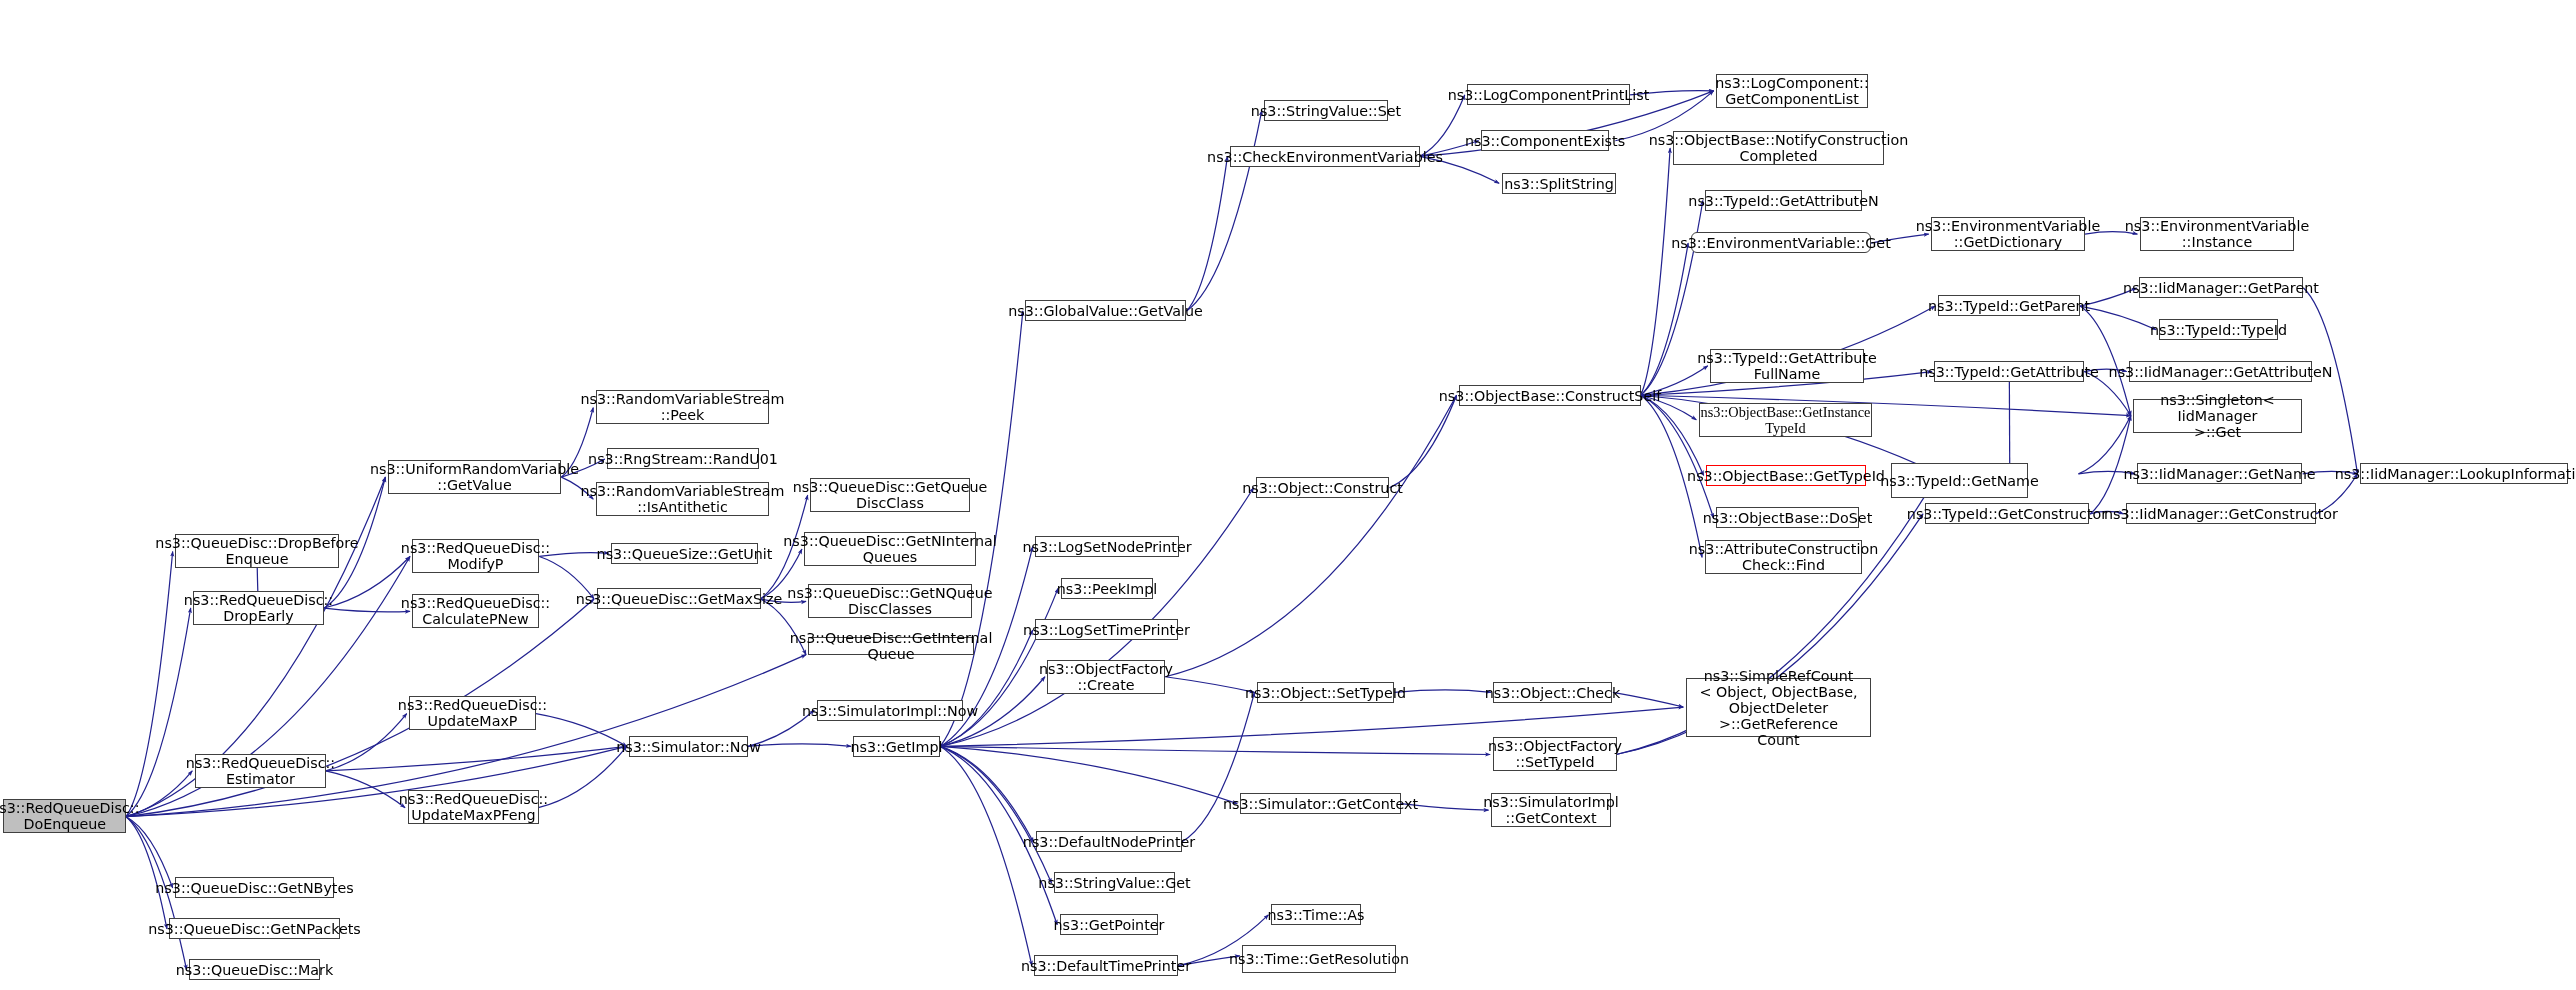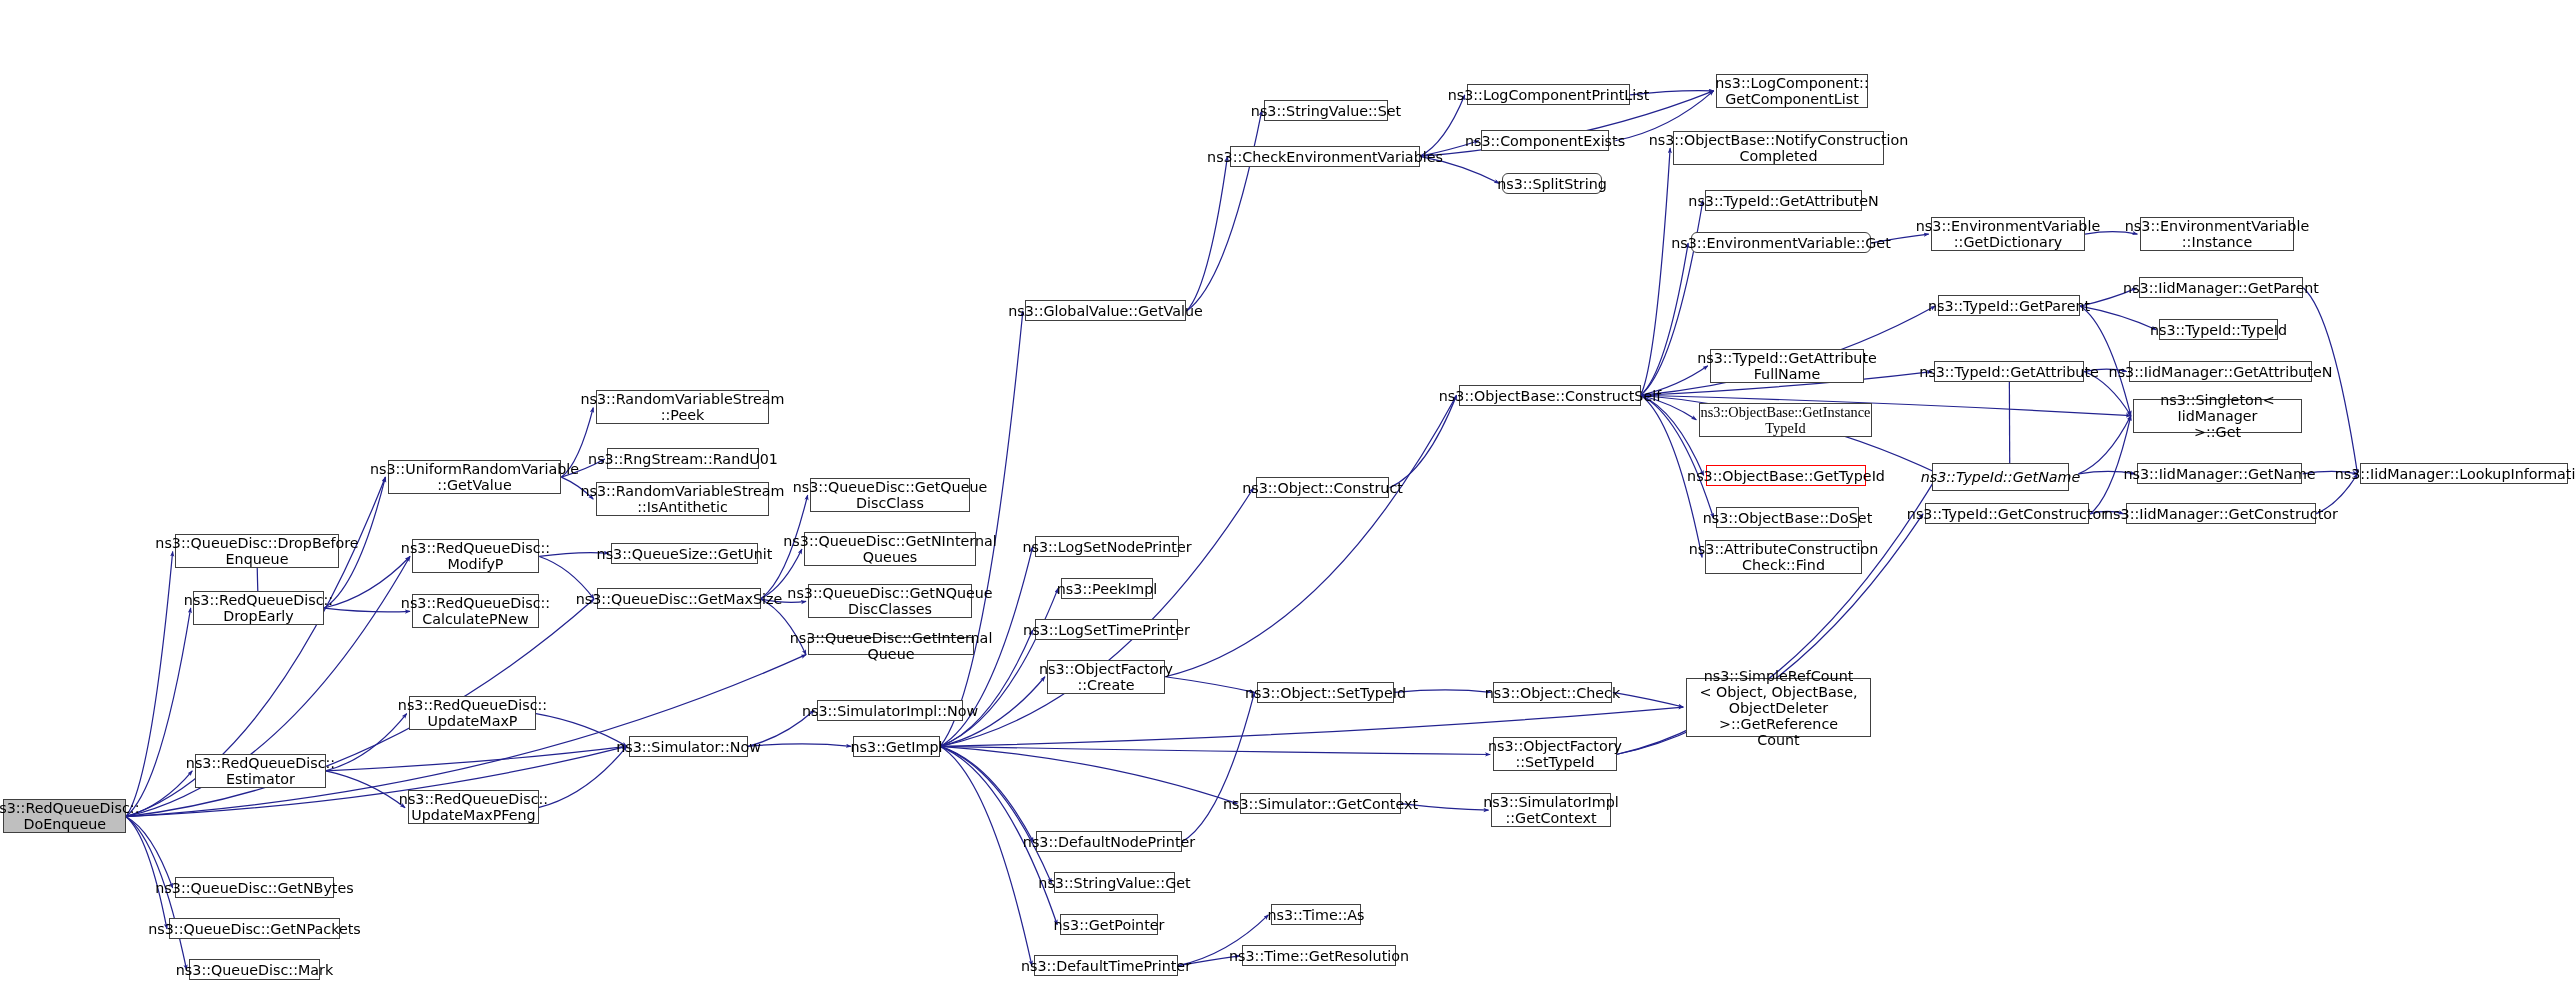--- a/index.html
+++ b/index.html
@@ -173,7 +173,7 @@
     <div class="node" style="left: 1242px; top: 945px; width: 154px; height: 21px; text-align: right;">ns3::Time::GetResolution</div>
     <div class="node" style="left: 1467px; top: 84px; width: 163px; height: 21px;">ns3::LogComponentPrintList</div>
     <div class="node" style="left: 1481px; top: 130px; width: 128px; height: 21px;">ns3::ComponentExists</div>
-    <div class="node" style="left: 1502px; top: 173px; width: 100px; height: 21px; border-radius: 6px;">ns3::SplitString</div>
+    <div class="node" style="left: 1502px; top: 173px; width: 114px; height: 21px;">ns3::SplitString</div>
     <div class="node" style="left: 1673px; top: 131px; width: 211px; height: 34px;">ns3::ObjectBase::NotifyConstruction
 Completed</div>
     <div class="node" style="left: 1705px; top: 190px; width: 157px; height: 21px;">ns3::TypeId::GetAttributeN</div>

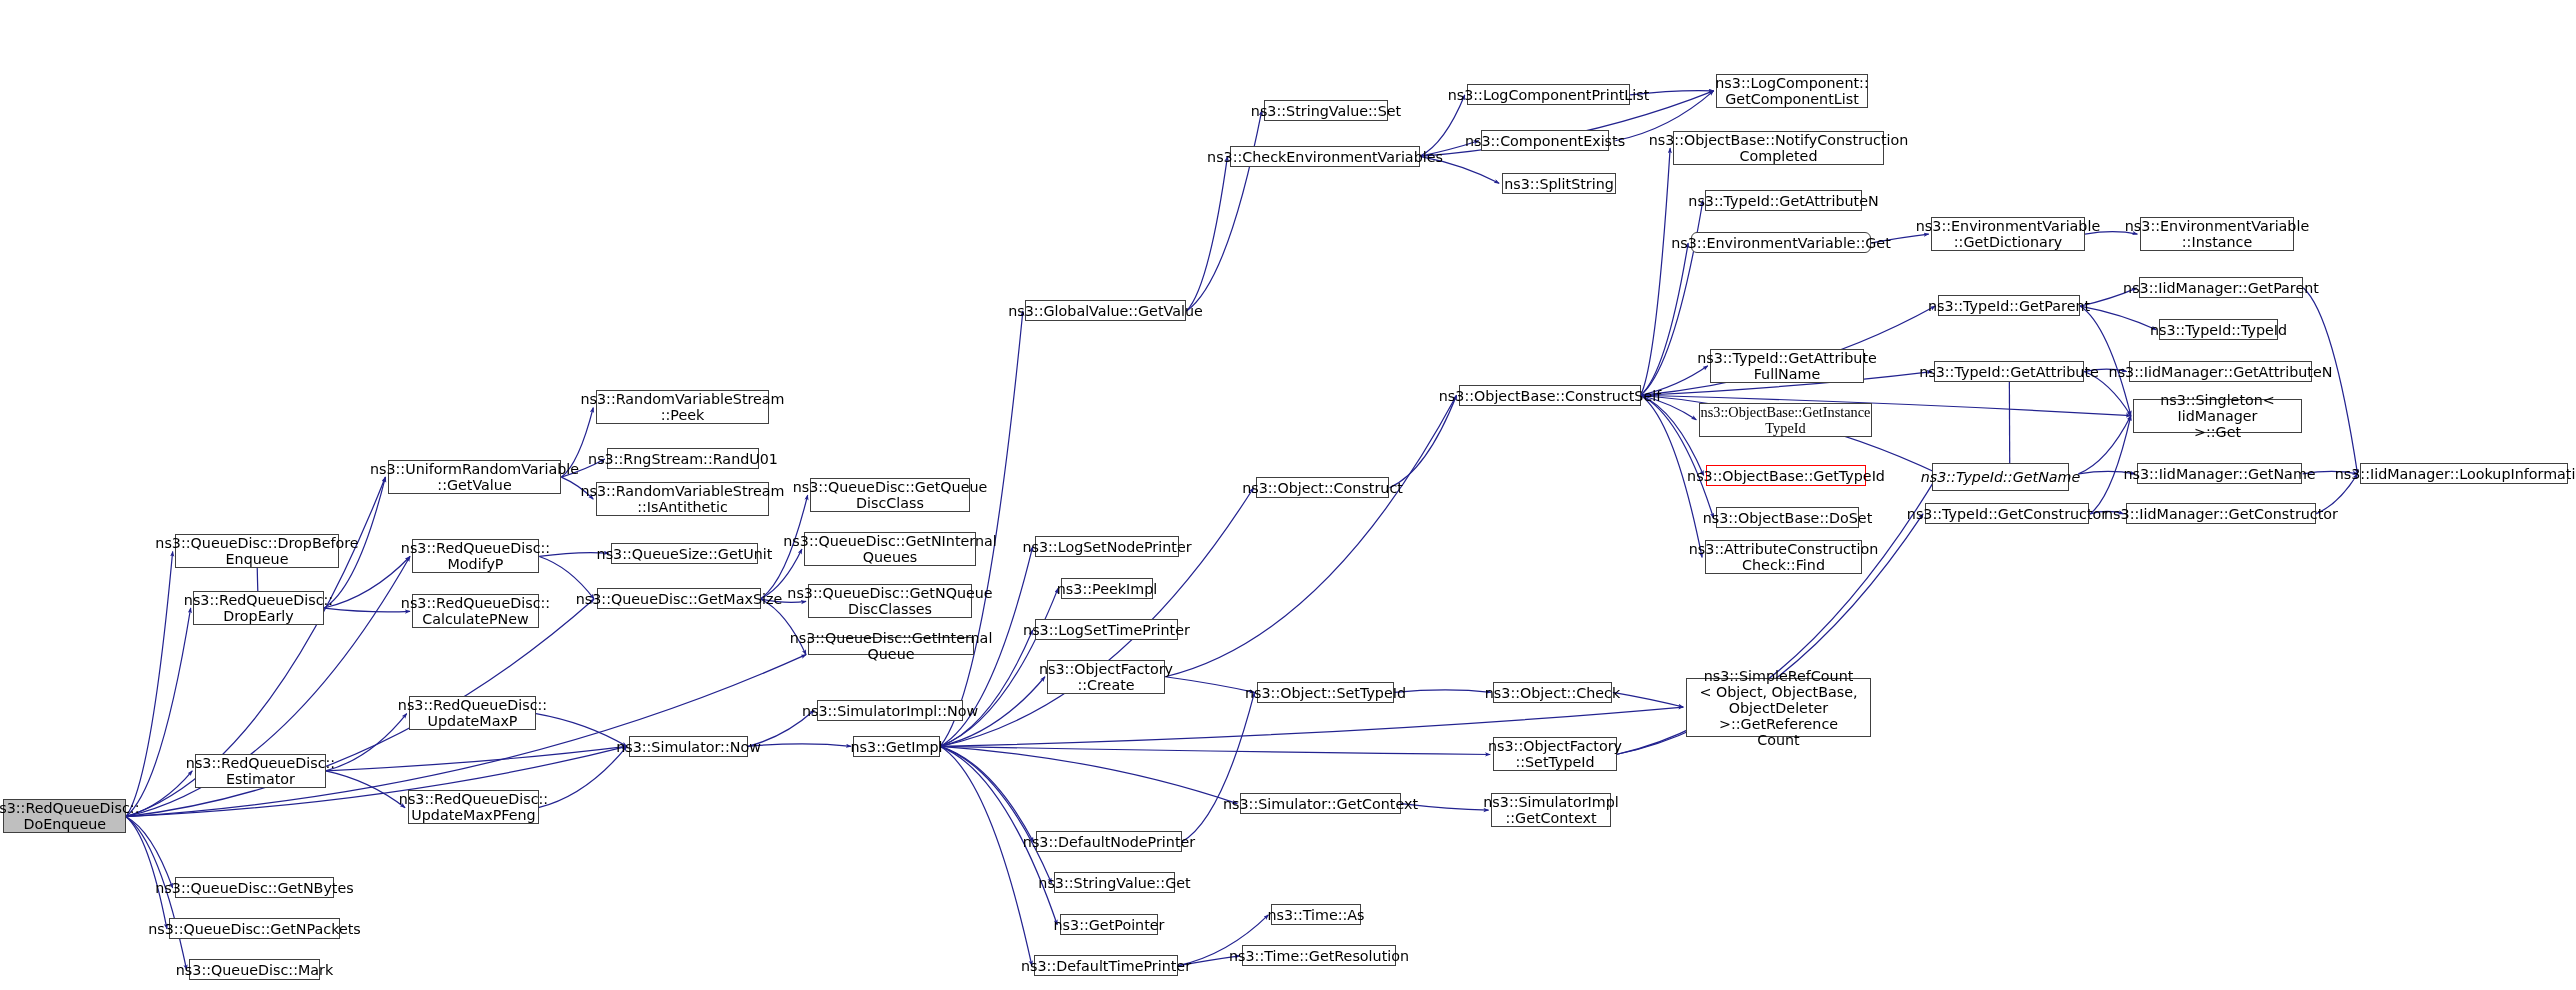--- a/index.html
+++ b/index.html
@@ -204,7 +204,7 @@
 ::Instance</div>
     <div class="node" style="left: 1938px; top: 295px; width: 142px; height: 21px;">ns3::TypeId::GetParent</div>
     <div class="node" style="left: 1934px; top: 361px; width: 150px; height: 21px;">ns3::TypeId::GetAttribute</div>
-    <div class="node" style="left: 1932px; top: 463px; width: 137px; height: 28px; font-style: italic;">ns3::TypeId::GetName</div>
+    <div class="node" style="left: 1891px; top: 463px; width: 137px; height: 35px;">ns3::TypeId::GetName</div>
     <div class="node" style="left: 1925px; top: 503px; width: 164px; height: 21px;">ns3::TypeId::GetConstructor</div>
     <div class="node" style="left: 2139px; top: 277px; width: 164px; height: 21px;">ns3::IidManager::GetParent</div>
     <div class="node" style="left: 2159px; top: 319px; width: 119px; height: 21px;">ns3::TypeId::TypeId</div>

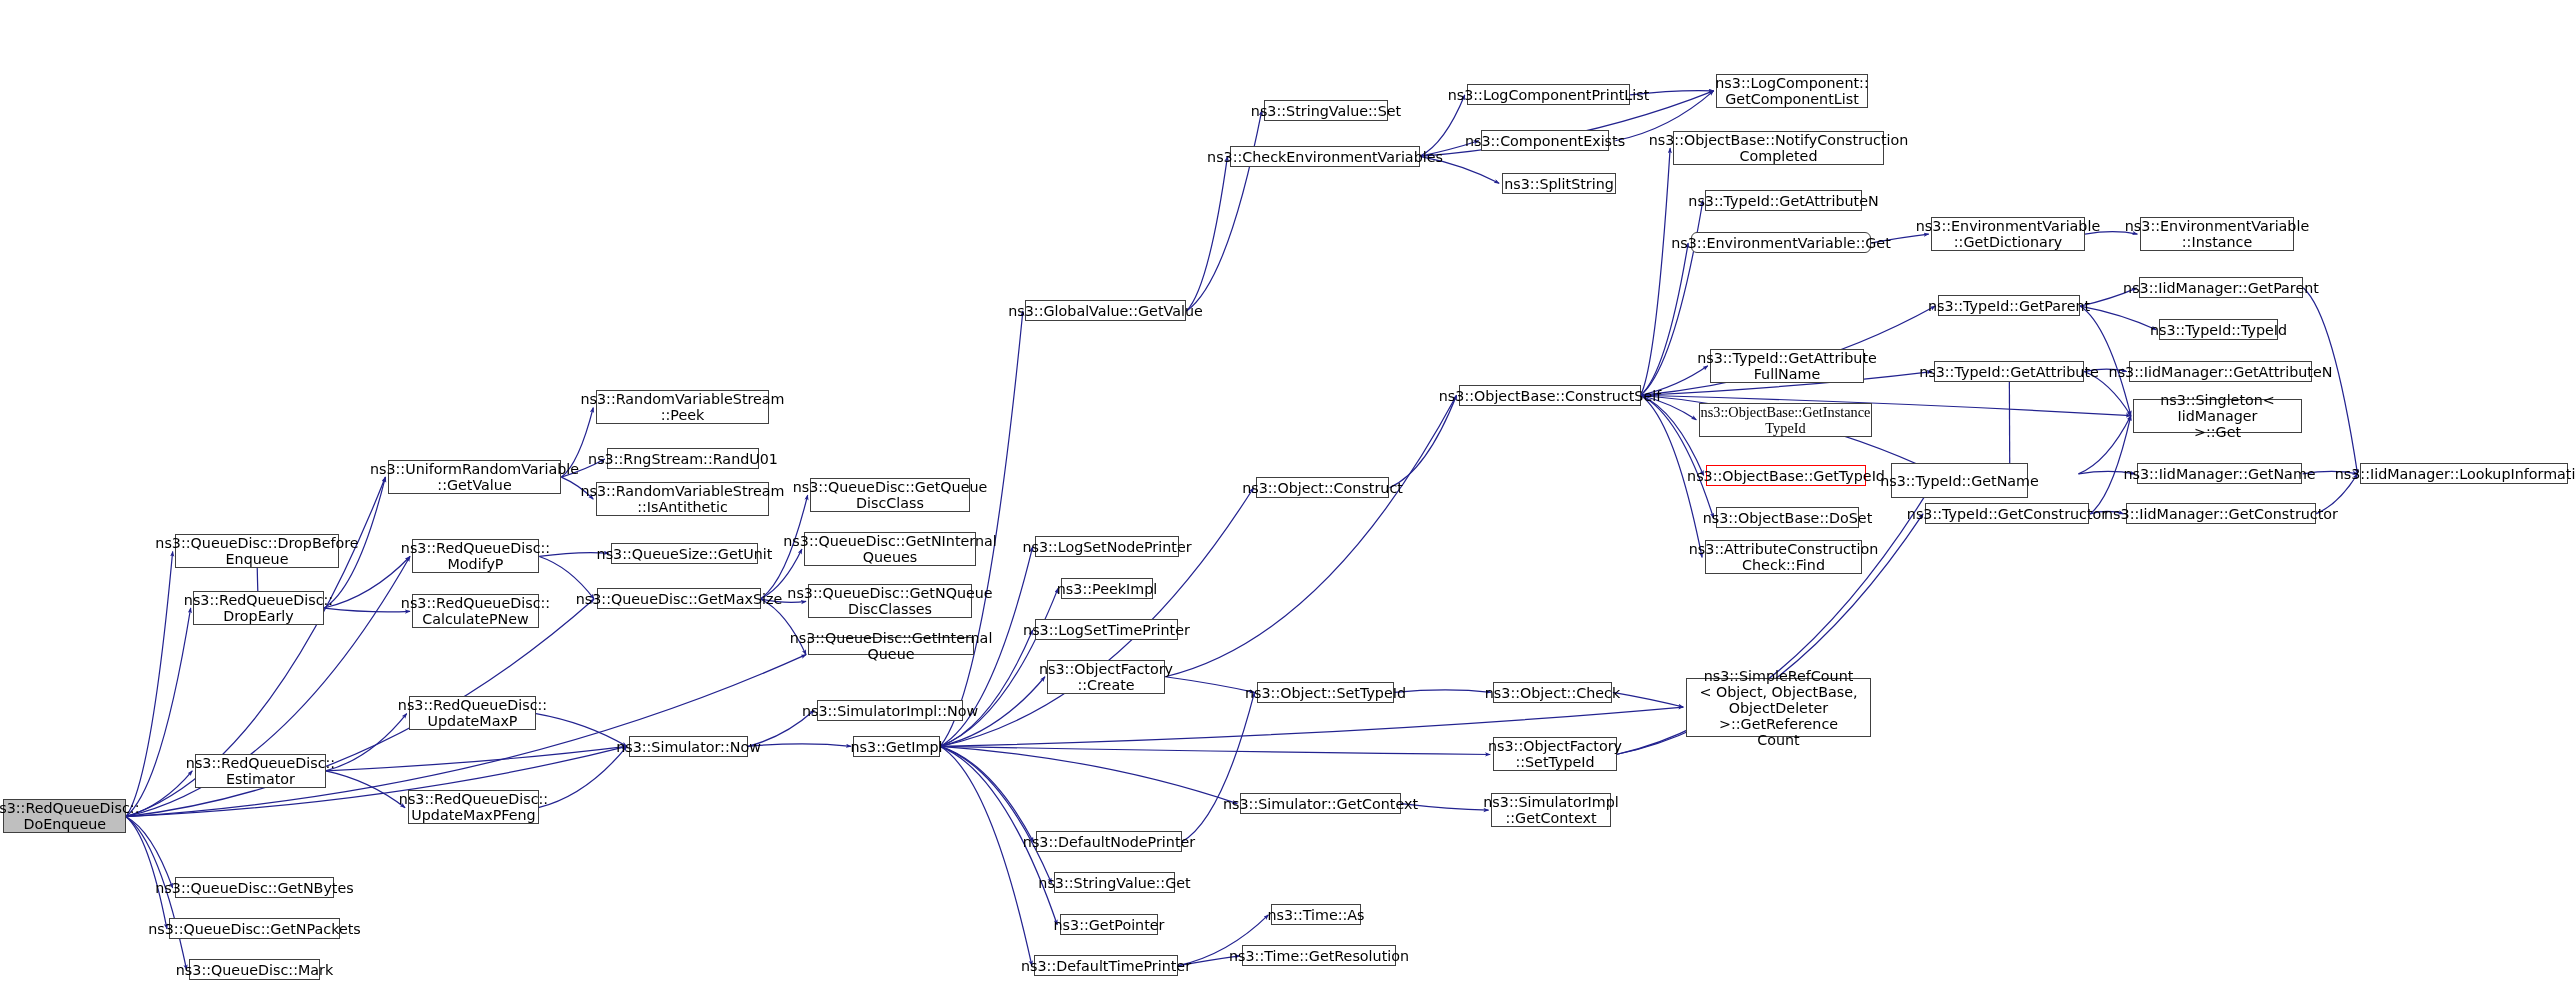--- a/index.html
+++ b/index.html
@@ -170,7 +170,7 @@
     <div class="node" style="left: 1257px; top: 682px; width: 137px; height: 21px;">ns3::Object::SetTypeId</div>
     <div class="node" style="left: 1240px; top: 793px; width: 161px; height: 21px;">ns3::Simulator::GetContext</div>
     <div class="node" style="left: 1271px; top: 904px; width: 90px; height: 21px;">ns3::Time::As</div>
-    <div class="node" style="left: 1242px; top: 945px; width: 154px; height: 21px; text-align: right;">ns3::Time::GetResolution</div>
+    <div class="node" style="left: 1242px; top: 945px; width: 154px; height: 28px; text-align: right;">ns3::Time::GetResolution</div>
     <div class="node" style="left: 1467px; top: 84px; width: 163px; height: 21px;">ns3::LogComponentPrintList</div>
     <div class="node" style="left: 1481px; top: 130px; width: 128px; height: 21px;">ns3::ComponentExists</div>
     <div class="node" style="left: 1502px; top: 173px; width: 114px; height: 21px;">ns3::SplitString</div>

